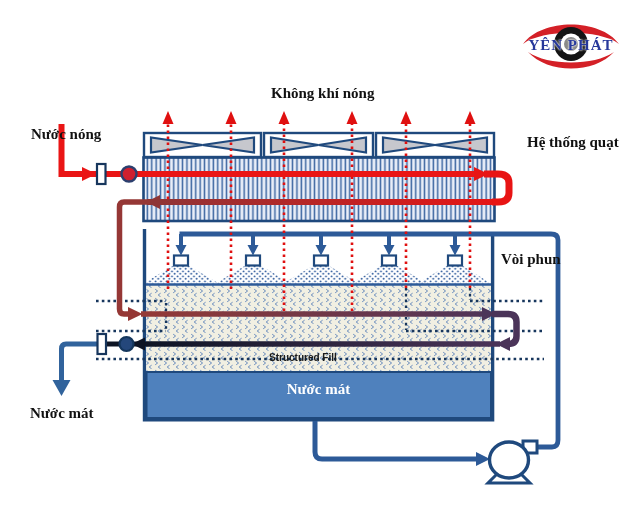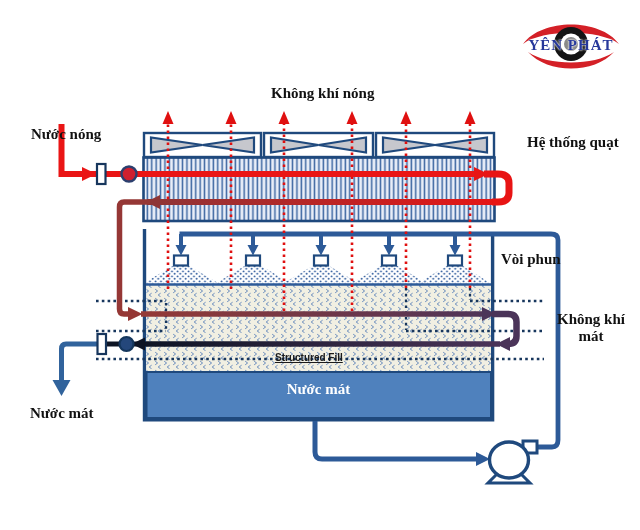--- a/index.html
+++ b/index.html
@@ -200,7 +200,6 @@
   <div class="lbl" style="left:271px;top:85px;">Không khí nóng</div>
   <div class="lbl" style="left:499px;top:134px;margin-left:28px;">Hệ thống quạt</div>
   <div class="lbl" style="left:501px;top:251px;">Vòi phun</div>
-  <div class="lbl wrap" style="left:549px;top:311px;width:84px;">Không khí mát</div>
   <div class="lbl small" style="left:275px;top:352px;text-decoration:underline;">Structured Fill</div>
   <div class="lbl basin" style="left:143px;top:381px;width:351px;">Nước mát</div>
   <div class="lbl" style="left:30px;top:405px;">Nước mát</div>

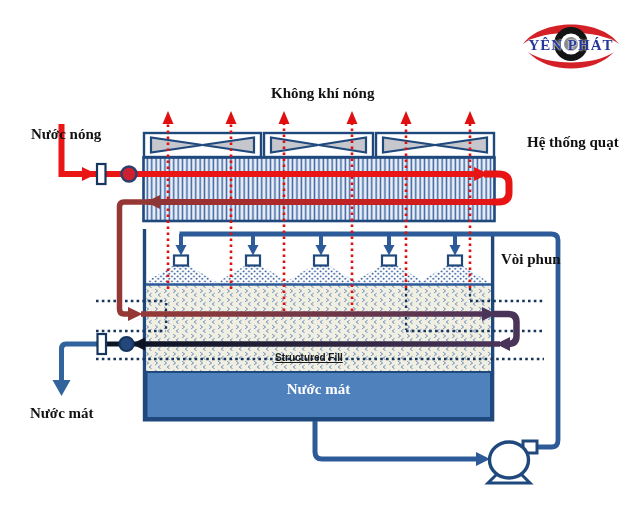--- a/index.html
+++ b/index.html
@@ -200,7 +200,7 @@
   <div class="lbl" style="left:271px;top:85px;">Không khí nóng</div>
   <div class="lbl" style="left:499px;top:134px;margin-left:28px;">Hệ thống quạt</div>
   <div class="lbl" style="left:501px;top:251px;">Vòi phun</div>
-  <div class="lbl small" style="left:275px;top:352px;text-decoration:underline;">Structured Fill</div>
+  <div class="lbl small" style="left:269px;top:352px;">Structured Fill</div>
   <div class="lbl basin" style="left:143px;top:381px;width:351px;">Nước mát</div>
   <div class="lbl" style="left:30px;top:405px;">Nước mát</div>
 

